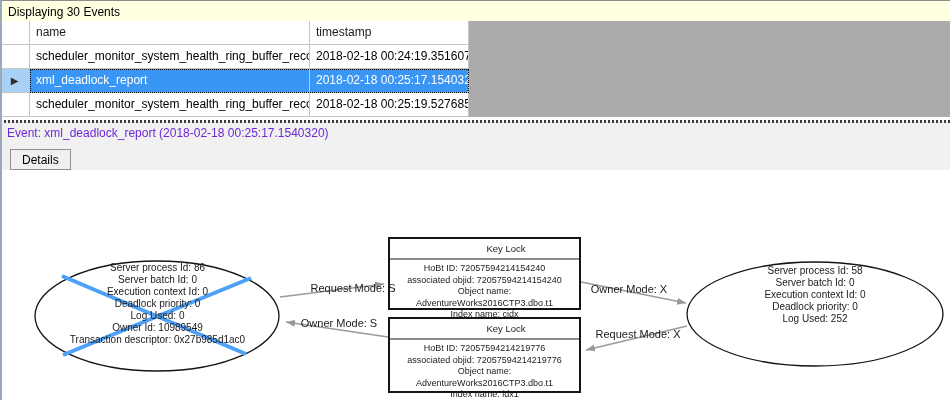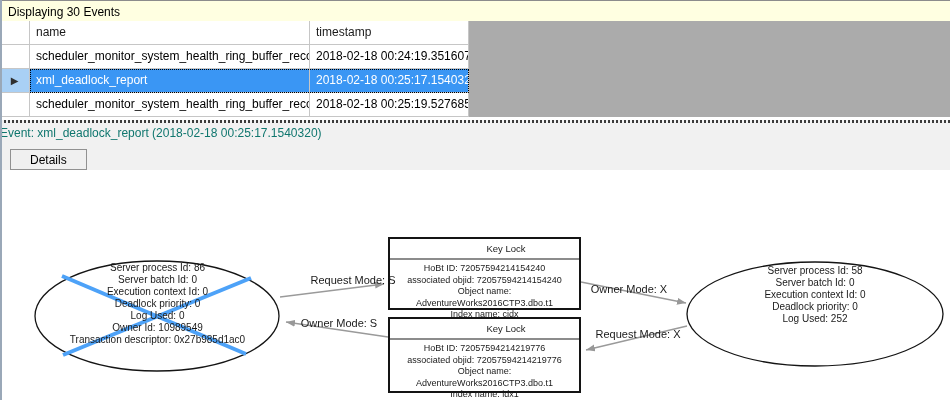--- a/index.html
+++ b/index.html
@@ -33,7 +33,7 @@
                 background-image:repeating-linear-gradient(90deg,#3c3c3c 0 2px,#f2f2f2 2px 4px); }
 
   .event-bar { position:absolute; left:0; top:123px; width:950px; height:21px; background:#f1f1f1;
-               font-size:12px; color:#0f766e; line-height:21px; }
+               font-size:12px; color:#6d28d9; line-height:21px; padding-left:7px; }
 
   
   .tabstrip { position:absolute; left:0; top:144px; width:950px; height:26px; background:#f1f1f1;

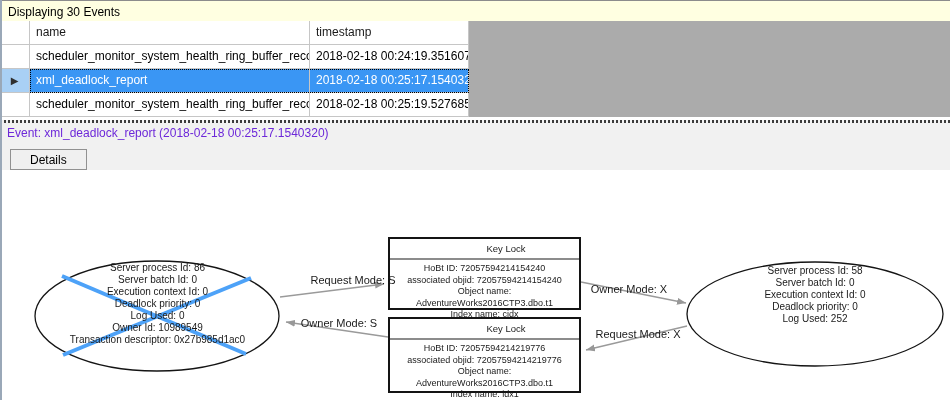--- a/index.html
+++ b/index.html
@@ -38,7 +38,7 @@
   
   .tabstrip { position:absolute; left:0; top:144px; width:950px; height:26px; background:#f1f1f1;
               display:flex; align-items:flex-end; padding-left:10px; }
-  .tab { font-size:12px; color:#000; padding:0 19px; background:#f0f0f0;
+  .tab { font-size:12px; color:#000; padding:0 11px; background:#f0f0f0;
          border:1px solid #919191; height:21px; line-height:20px; position:relative;text-align:right; }
   .tab.active { background:#fff; border-color:#5f5f5f; height:25px; line-height:23px;
                 border-bottom:none; z-index:2; }

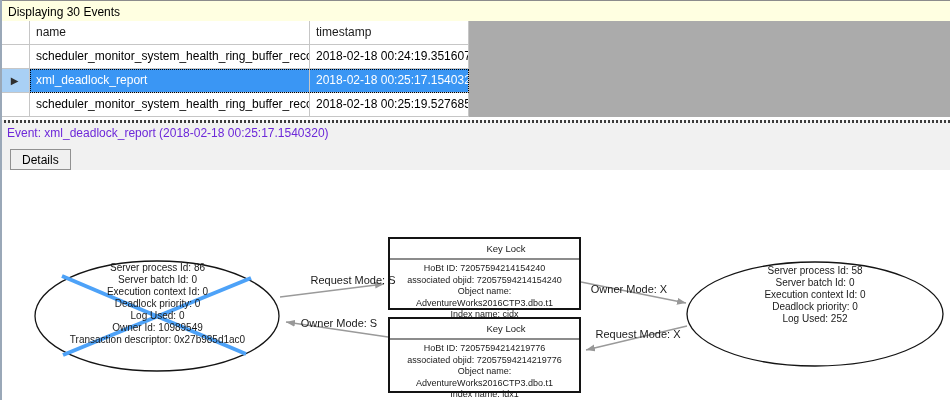--- a/index.html
+++ b/index.html
@@ -167,7 +167,7 @@
       </div>
     </div>
 
-    <div class="edge-label" style="left:332px; top:104px;padding-left:42px;">Request Mode: S</div>
+    <div class="edge-label" style="left:332px; top:112px;padding-left:42px;">Request Mode: S</div>
     <div class="edge-label" style="left:339px; top:147px;">Owner Mode: S</div>
     <div class="edge-label" style="left:629px; top:113px;">Owner Mode: X</div>
     <div class="edge-label" style="left:638px; top:158px;">Request Mode: X</div>

